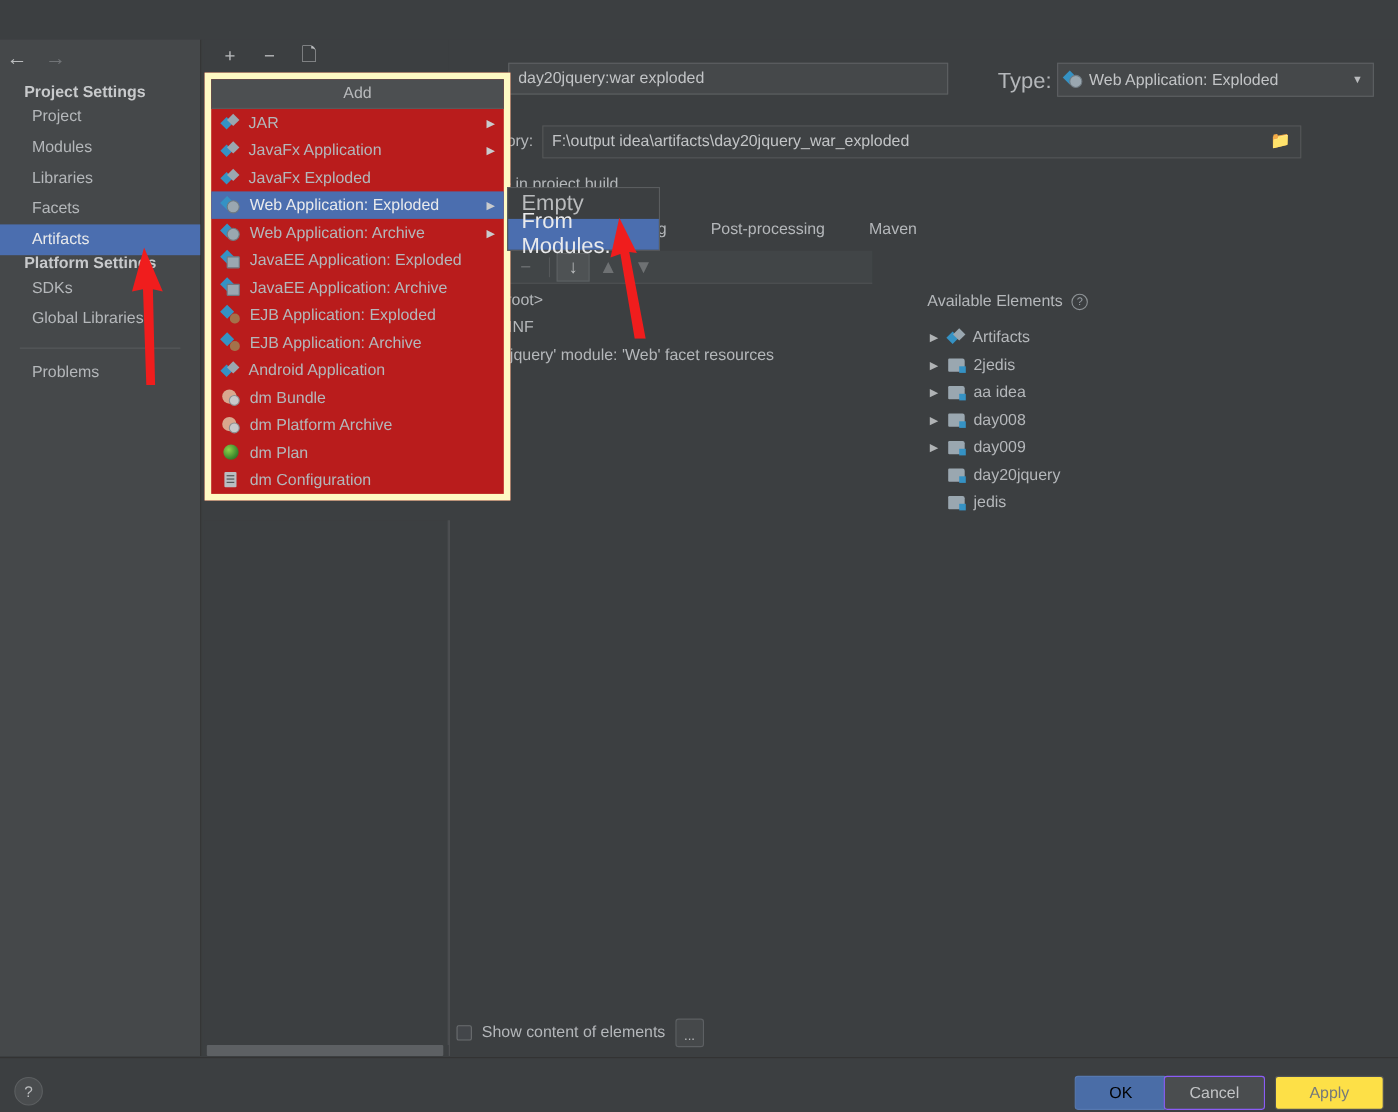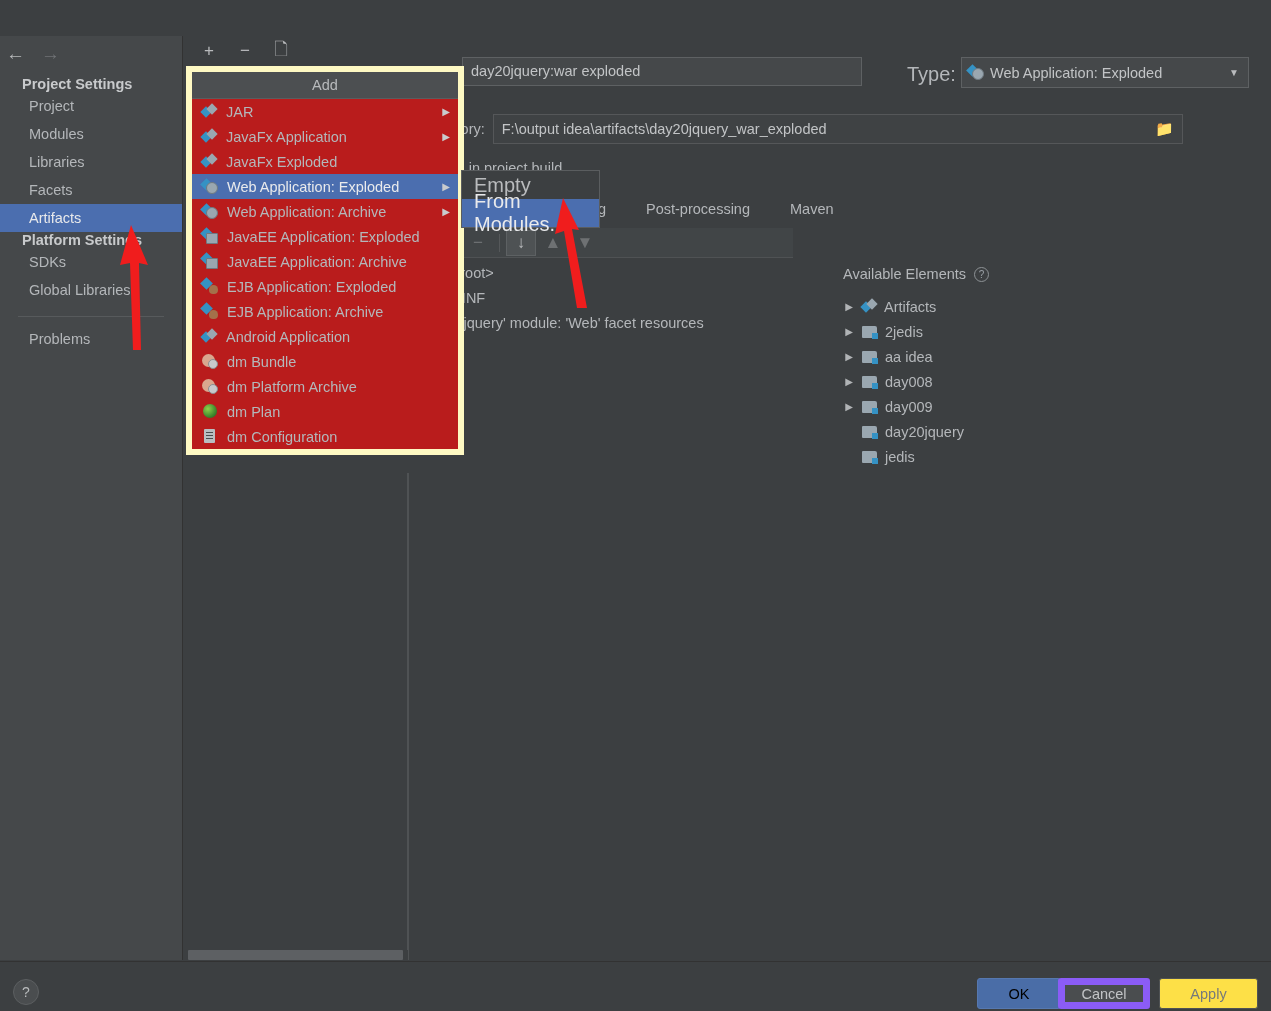--- a/index.html
+++ b/index.html
@@ -422,6 +422,11 @@
     <div class="sitem sel">From Modules...</div>
   </div>
 
+  <div class="bottom-opts">
+    <span class="chkbox"></span>
+    <span class="lbl2">Show content of elements</span>
+    <span class="dots-btn">...</span>
+  </div>
 
   <div class="footer"></div>
   <div class="help-btn">?</div>

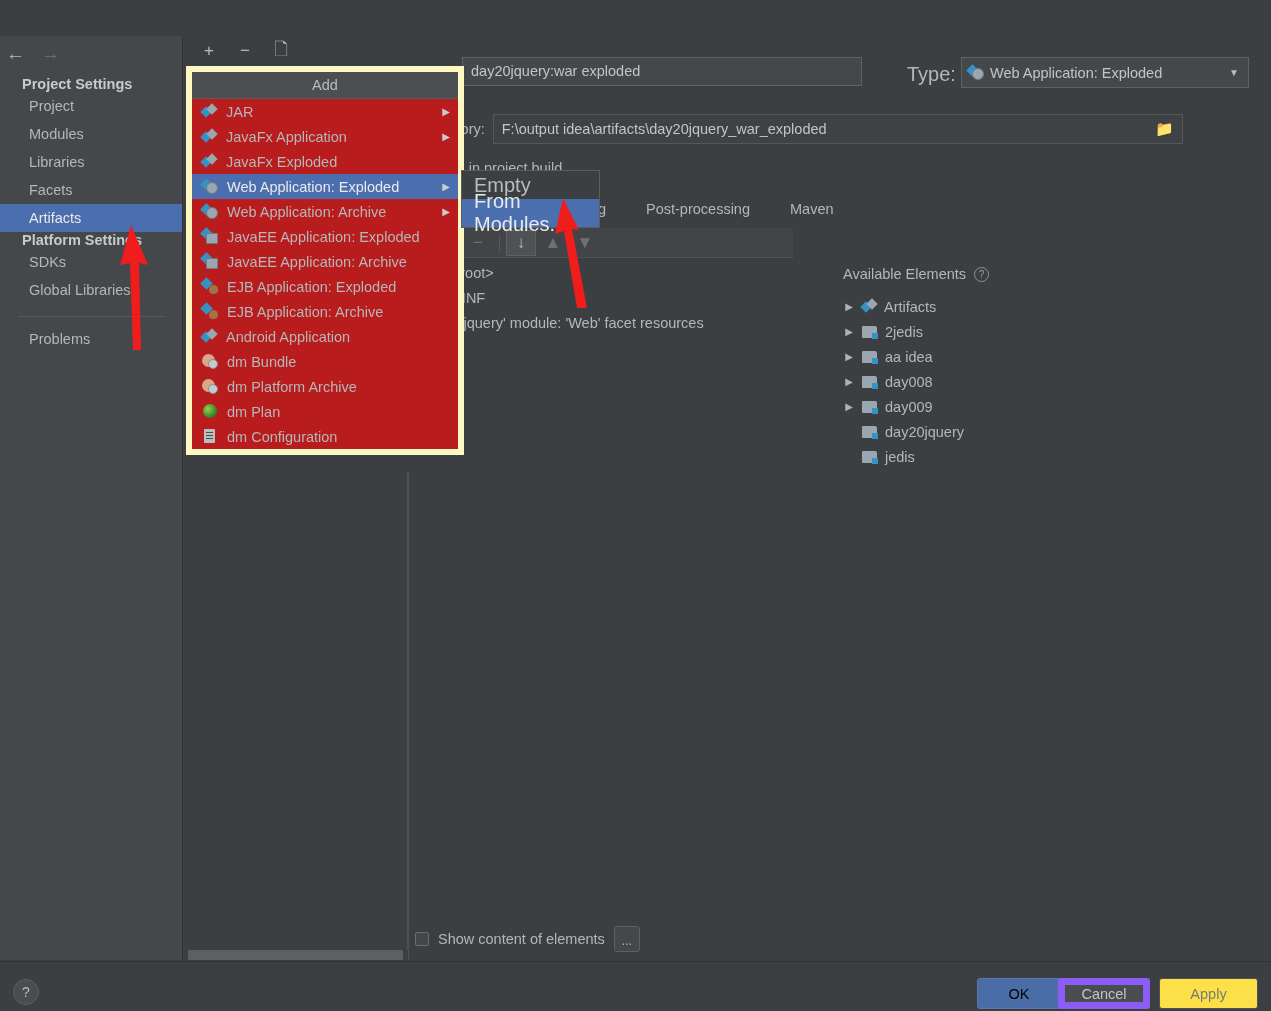--- a/index.html
+++ b/index.html
@@ -199,7 +199,7 @@
     display: flex; align-items: center; justify-content: center;
   }
   .btn-ok { left: 953px; top: 978px; width: 84px; background: #4a6da7; border: 1px solid #5678b0; color: #000000; margin-left: 24px; }
-  .btn-cancel { left: 1058px; top: 978px; width: 92px; background: #4a4d4f; border: 7px solid #8b5cf6; color: #c2c4c6; }
+  .btn-cancel { left: 1058px; top: 978px; width: 92px; background: #4a4d4f; border: 1px solid #8b5cf6; color: #c2c4c6; }
   .btn-apply { left: 1159px; top: 978px; width: 99px; background: #fde047; border: 1px solid #4f5254; color: #75797b; }
 
   

